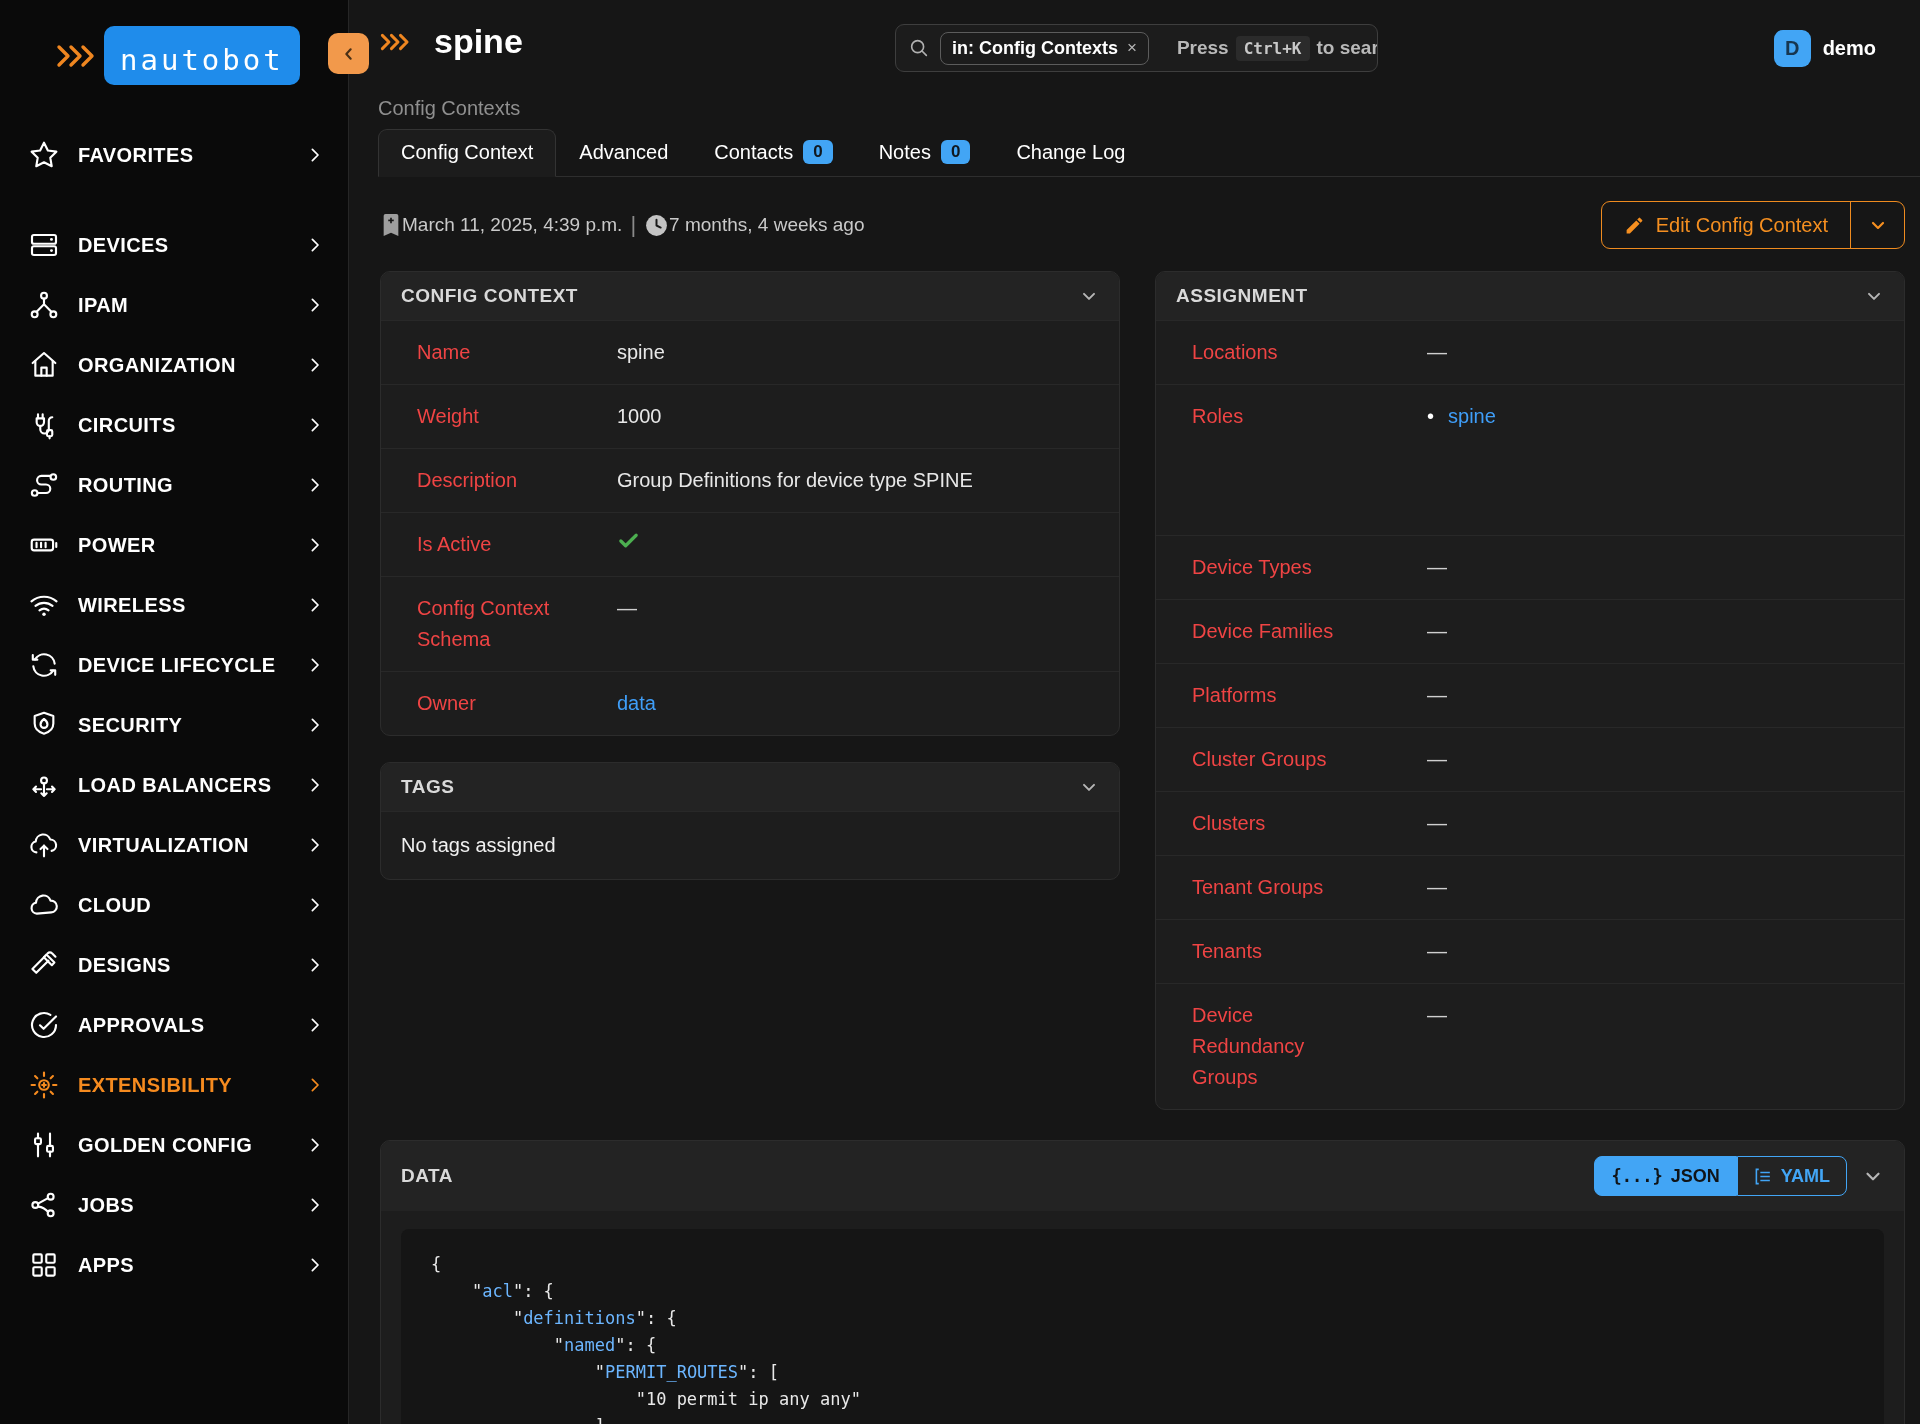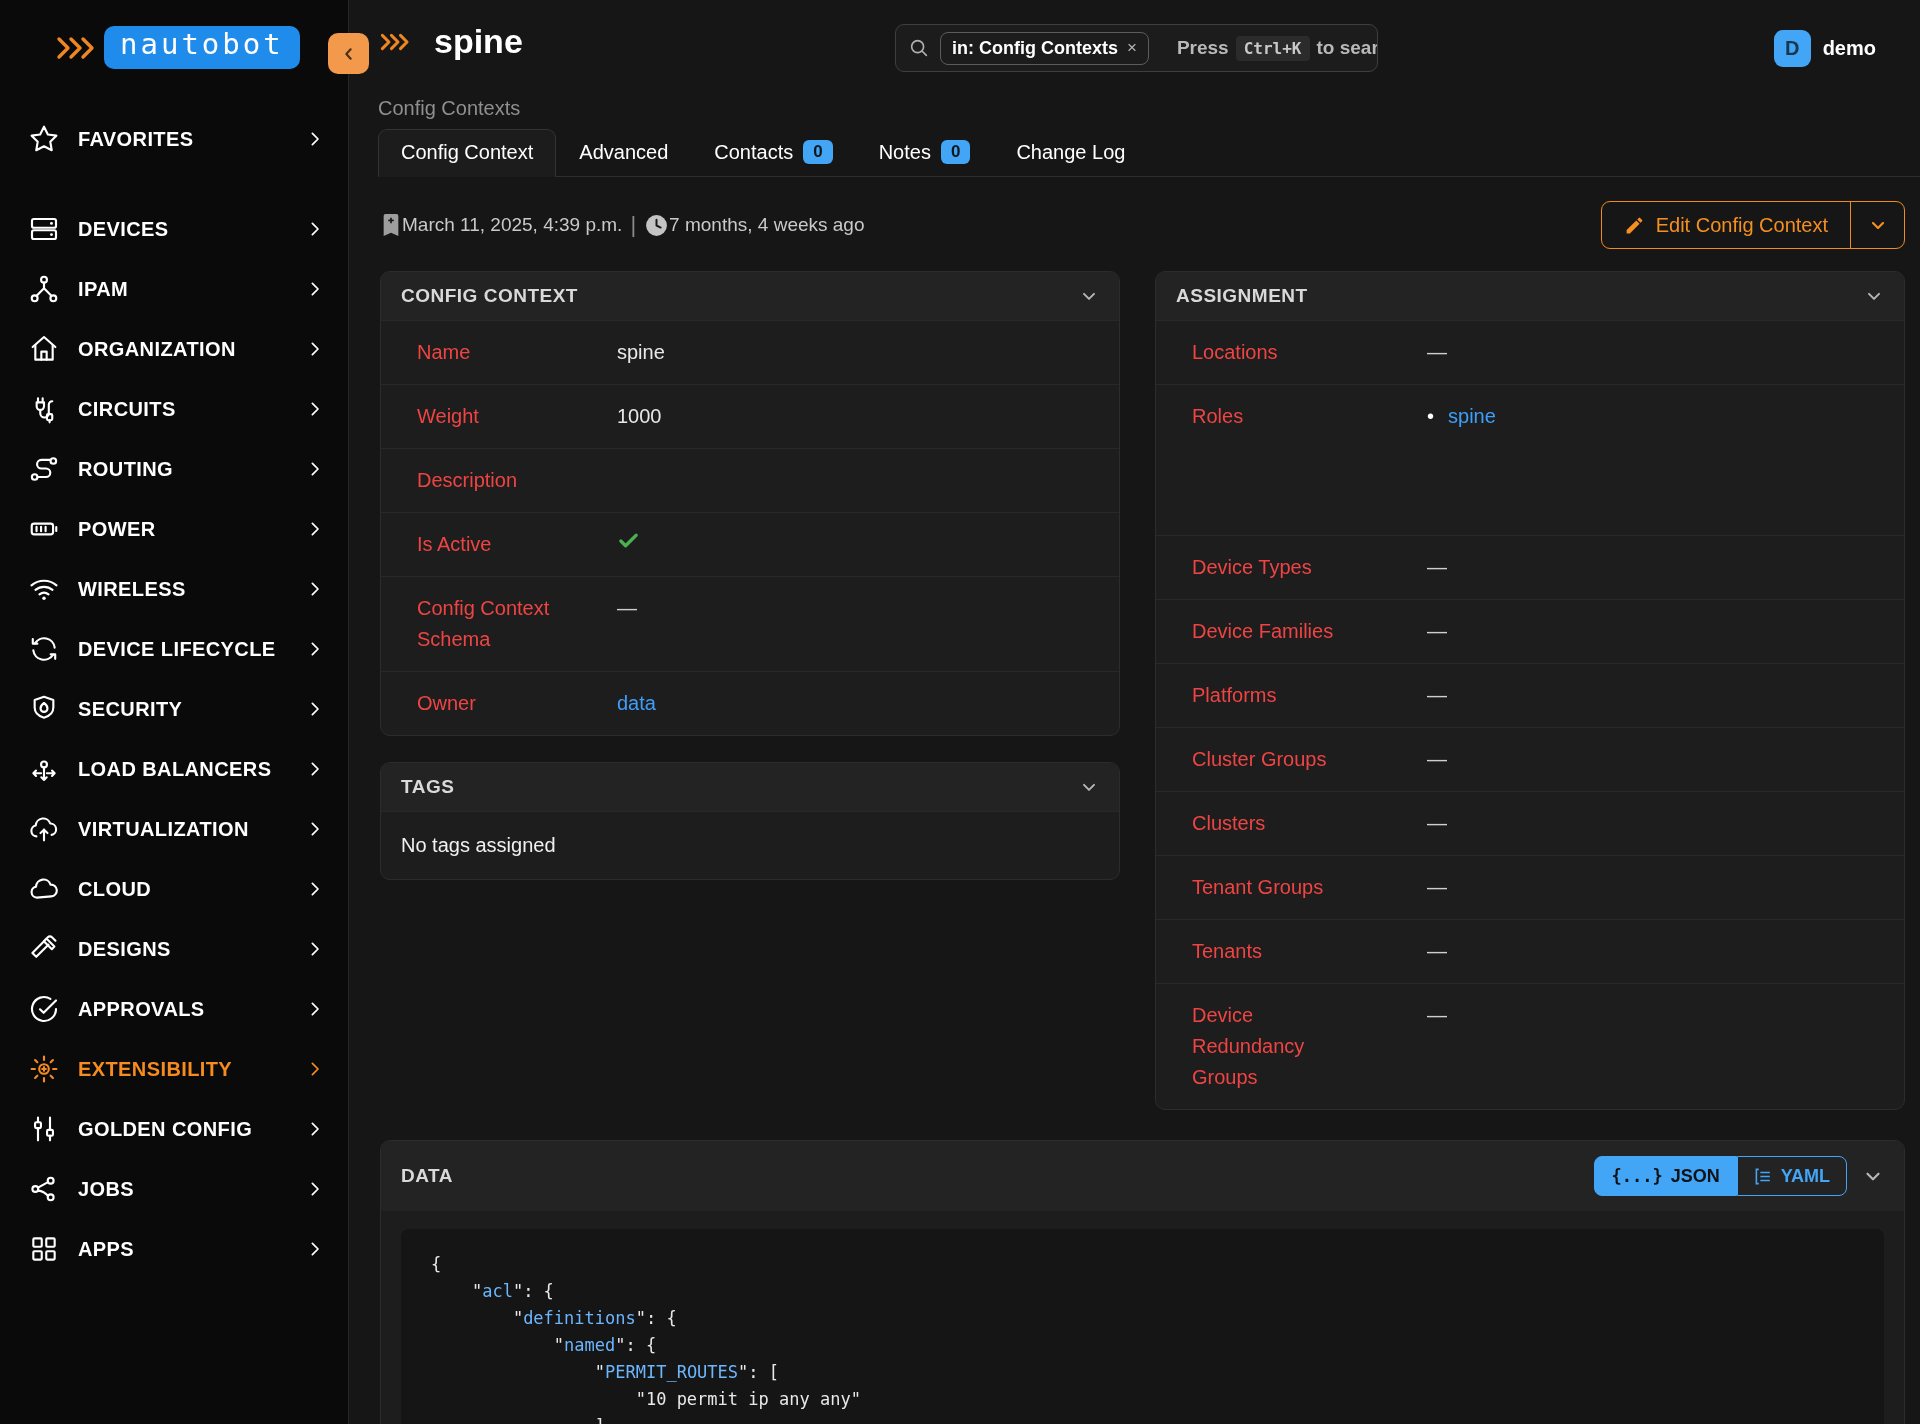--- a/index.html
+++ b/index.html
@@ -11,7 +11,7 @@
              background:#0a0a0a; border-right:1px solid #262626; z-index:2; }
   .logo-row { display:flex; align-items:center; padding:26px 0 0 56px; }
   .logo-chevrons { color:#ef8620; margin-right:4px; display:flex; }
-  .logo-box { background:#1f8ceb; border-radius:10px; padding:1px 16px 8px;
+  .logo-box { background:#1f8ceb; border-radius:10px; padding:17px 16px 8px;
               font-family:"DejaVu Sans Mono", monospace; font-size:29px; color:#fff;
               letter-spacing:3px; }
   .nav { margin-top:40px; }

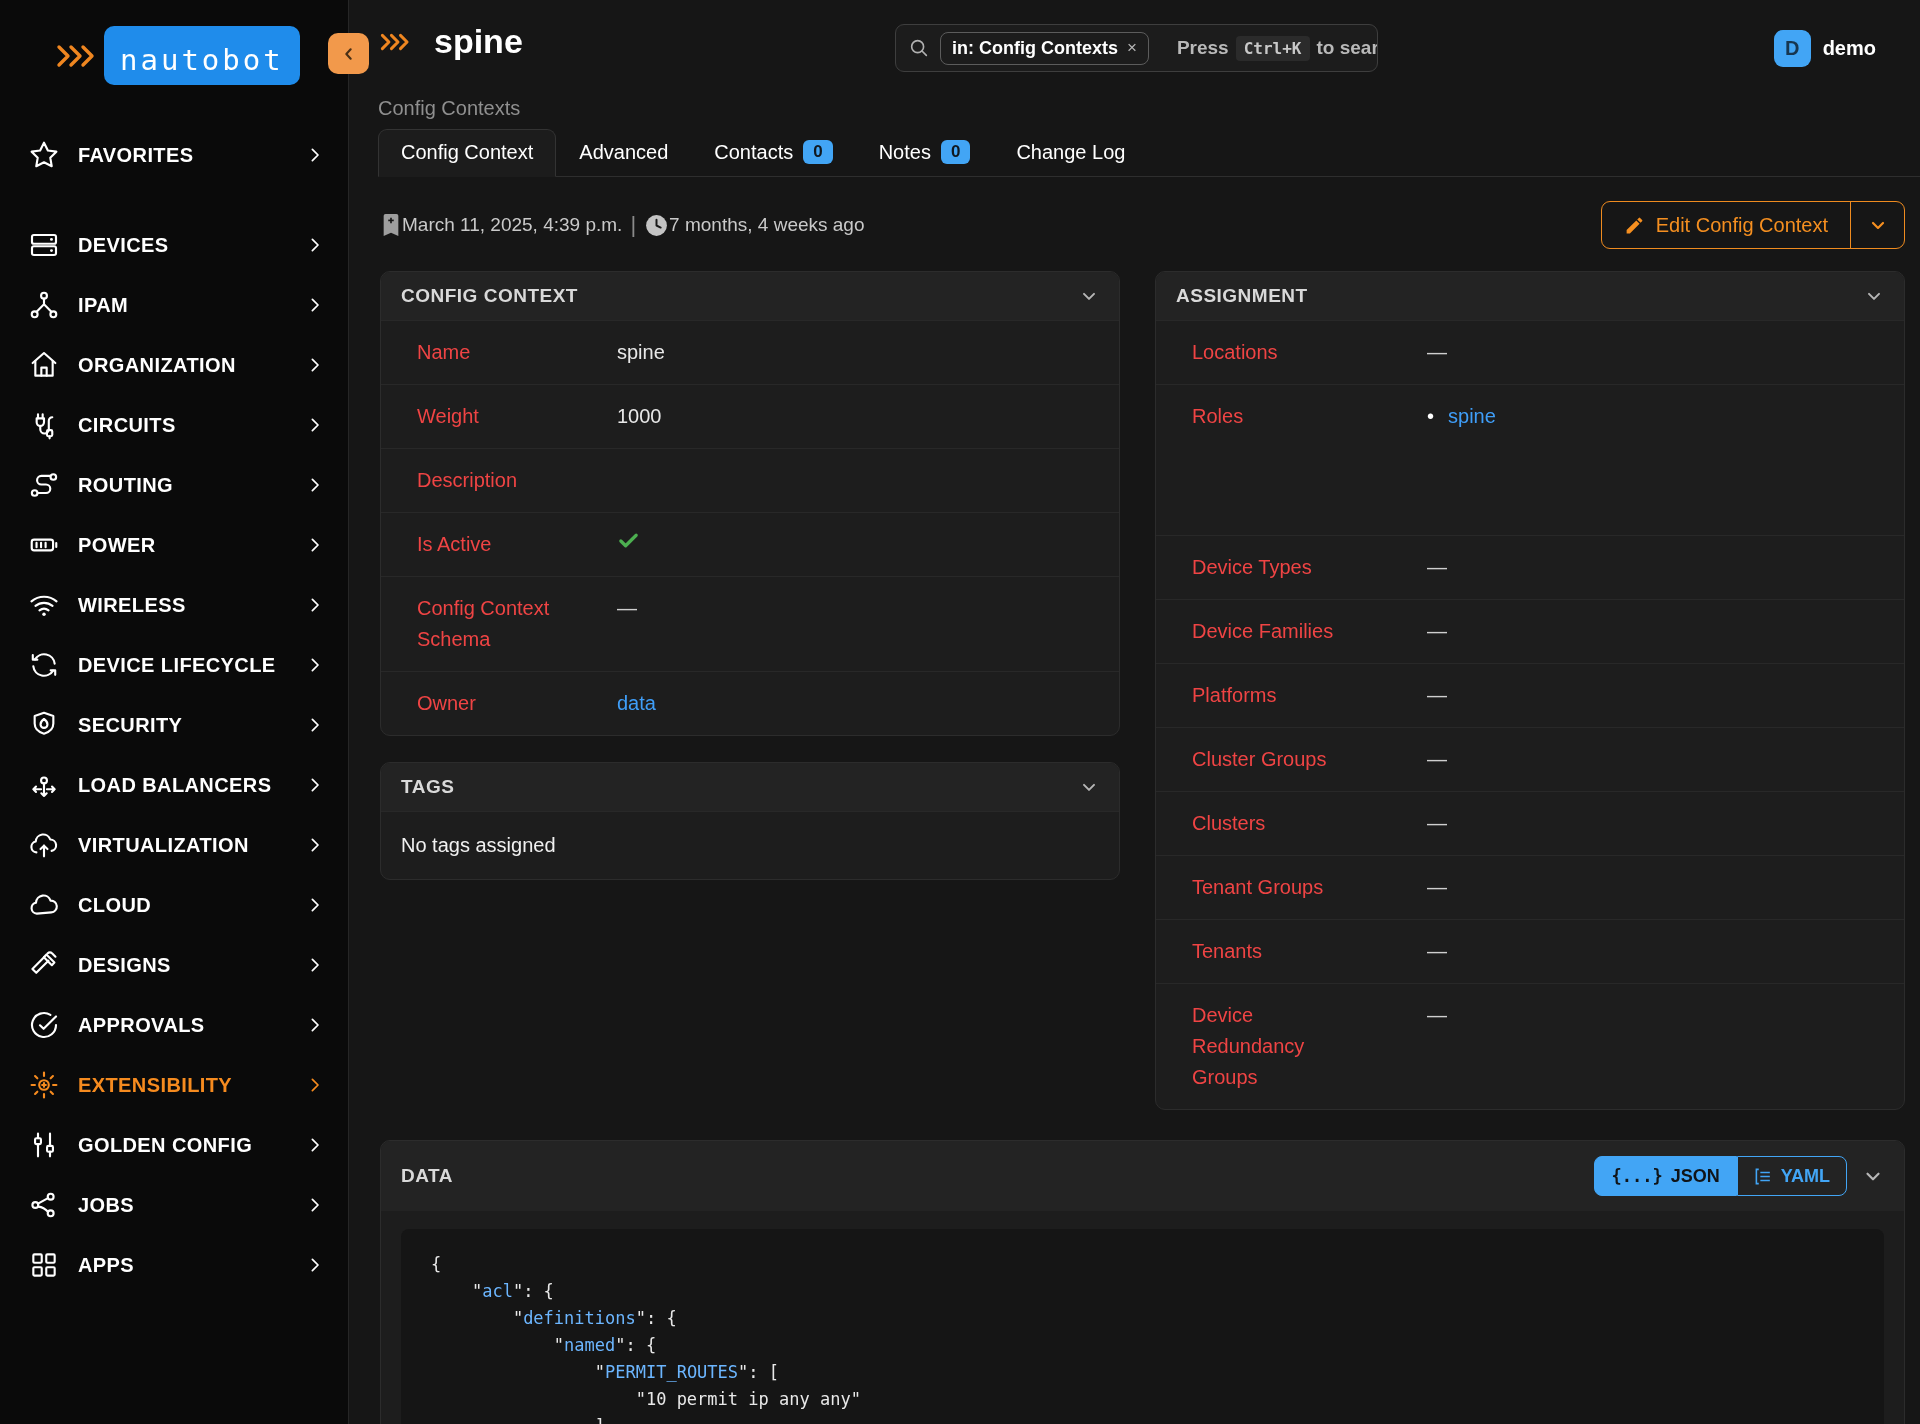--- a/index.html
+++ b/index.html
@@ -508,6 +508,9 @@
               </div>
               <div class="kv-row">
                 <div class="kv-label">Description</div>
+                   <div class="kv-value">
+                  <div class="kv-value-wrap"><span>Group Definitions for device type SPINE</span></div>
+                </div>
               </div>
               <div class="kv-row">
                 <div class="kv-label">Is Active</div>

